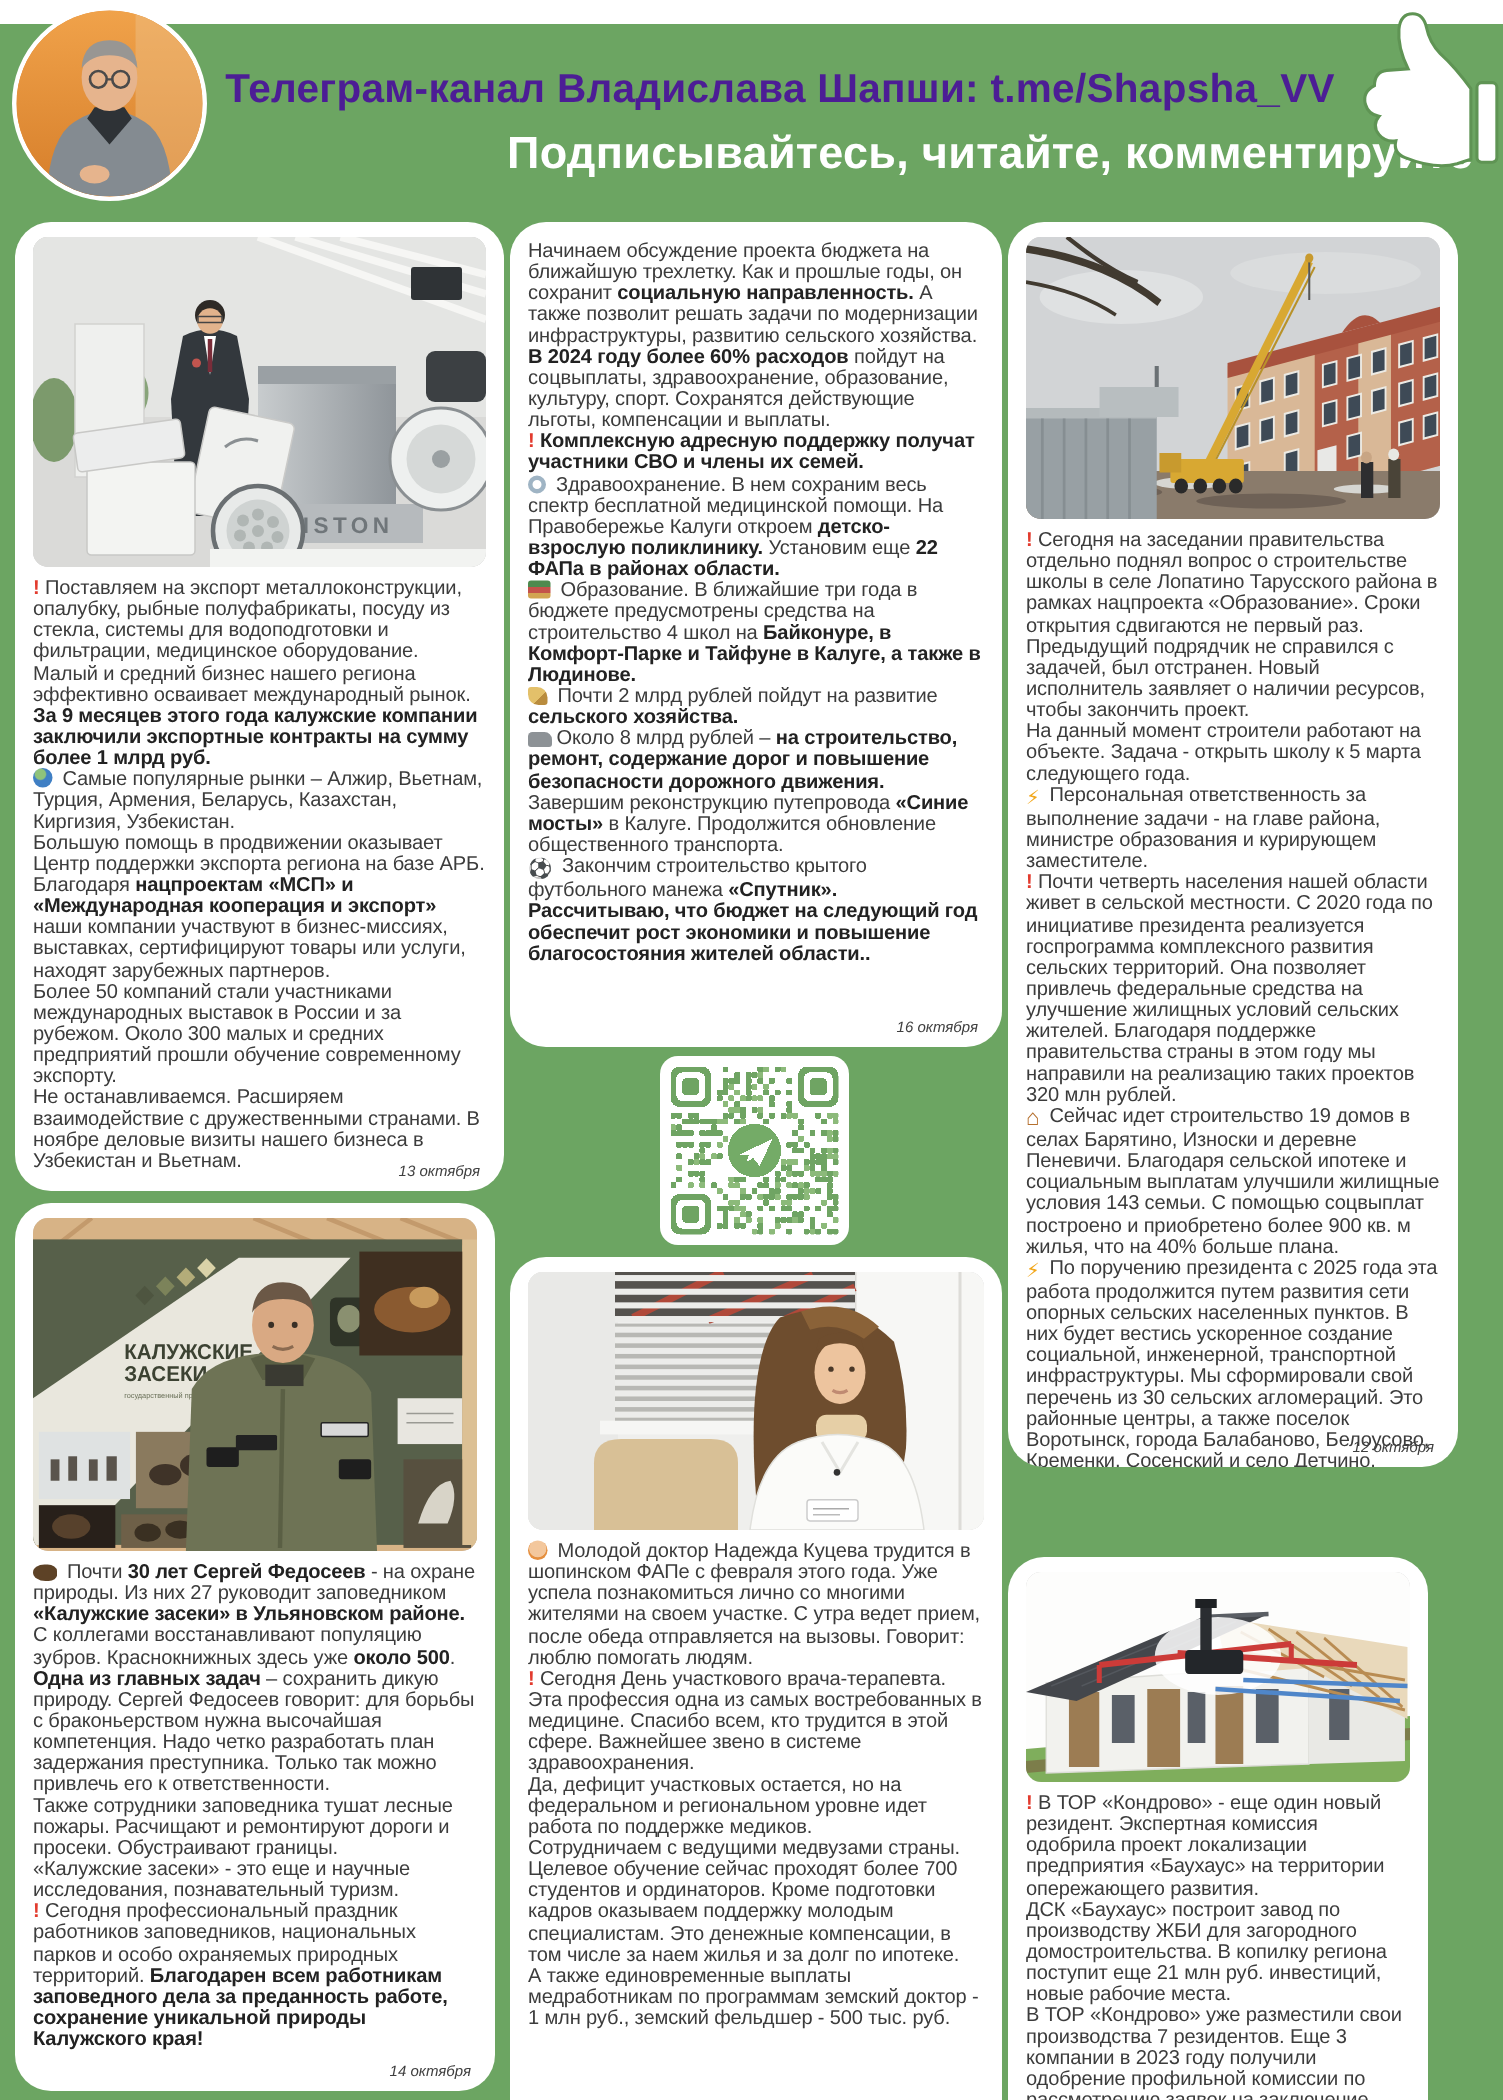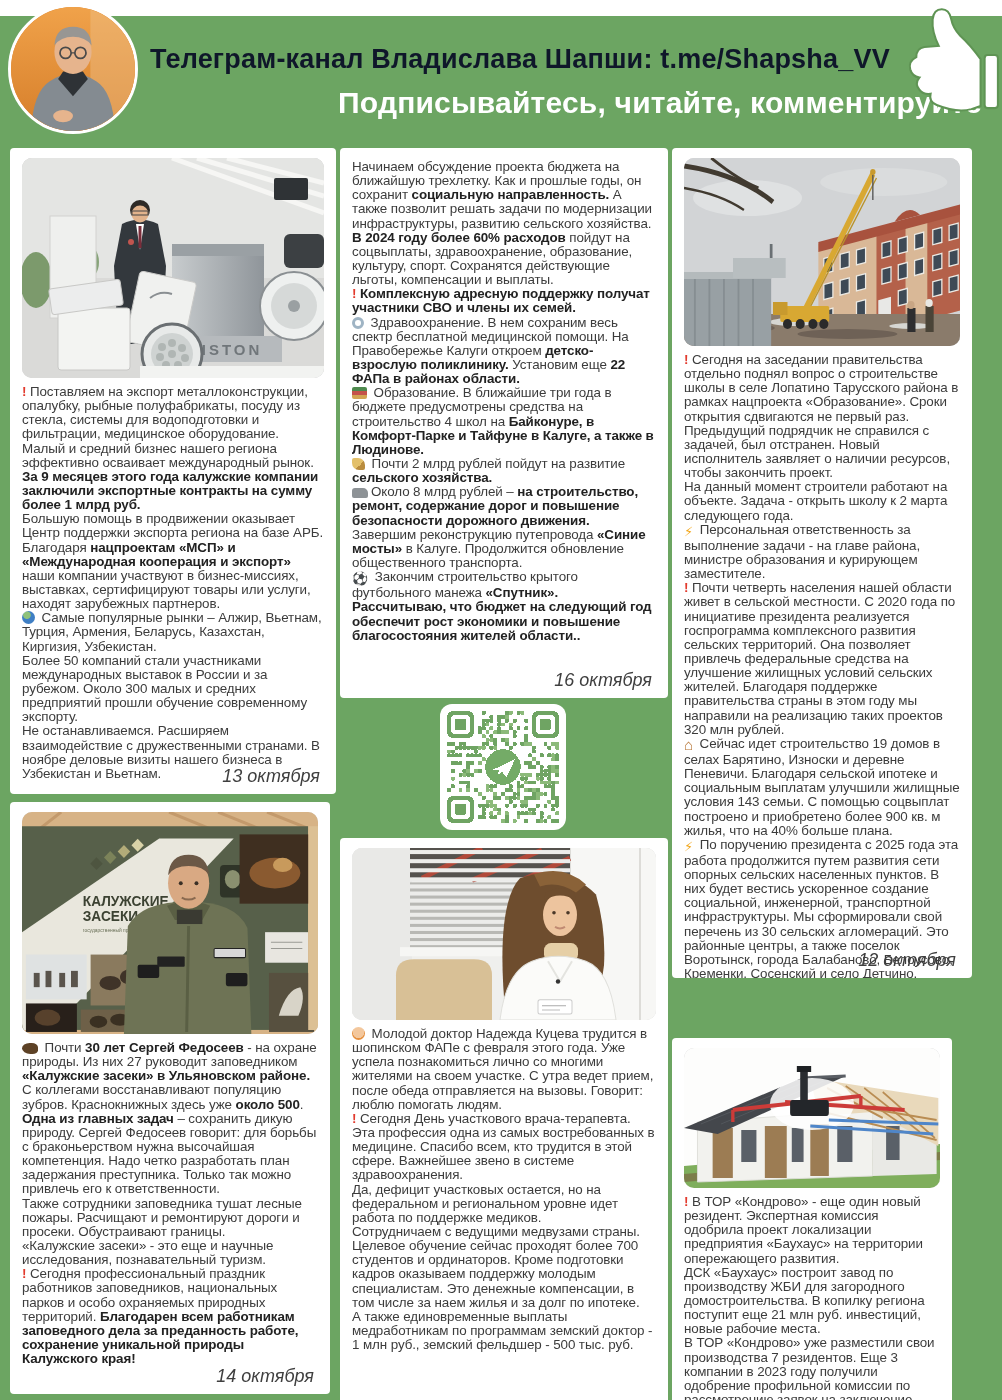--- a/index.html
+++ b/index.html
@@ -10,7 +10,7 @@
           overflow:hidden;border:3px solid #fff;box-sizing:border-box;background:#e08a32;z-index:3;}
   .avatar svg{display:block;width:100%;height:100%;}
   .t1{position:absolute;left:140px;top:44px;width:760px;text-align:center;
-      font-size:27px;font-weight:bold;color:#0f172a;letter-spacing:.2px;}
+      font-size:27px;font-weight:bold;color:#4c1d95;letter-spacing:.2px;}
   .t2{position:absolute;left:330px;top:86px;width:660px;text-align:center;
       font-size:30px;font-weight:bold;color:#ffffff;letter-spacing:.2px;}
   .thumb{position:absolute;right:0;top:0;width:102px;height:126px;z-index:3;}

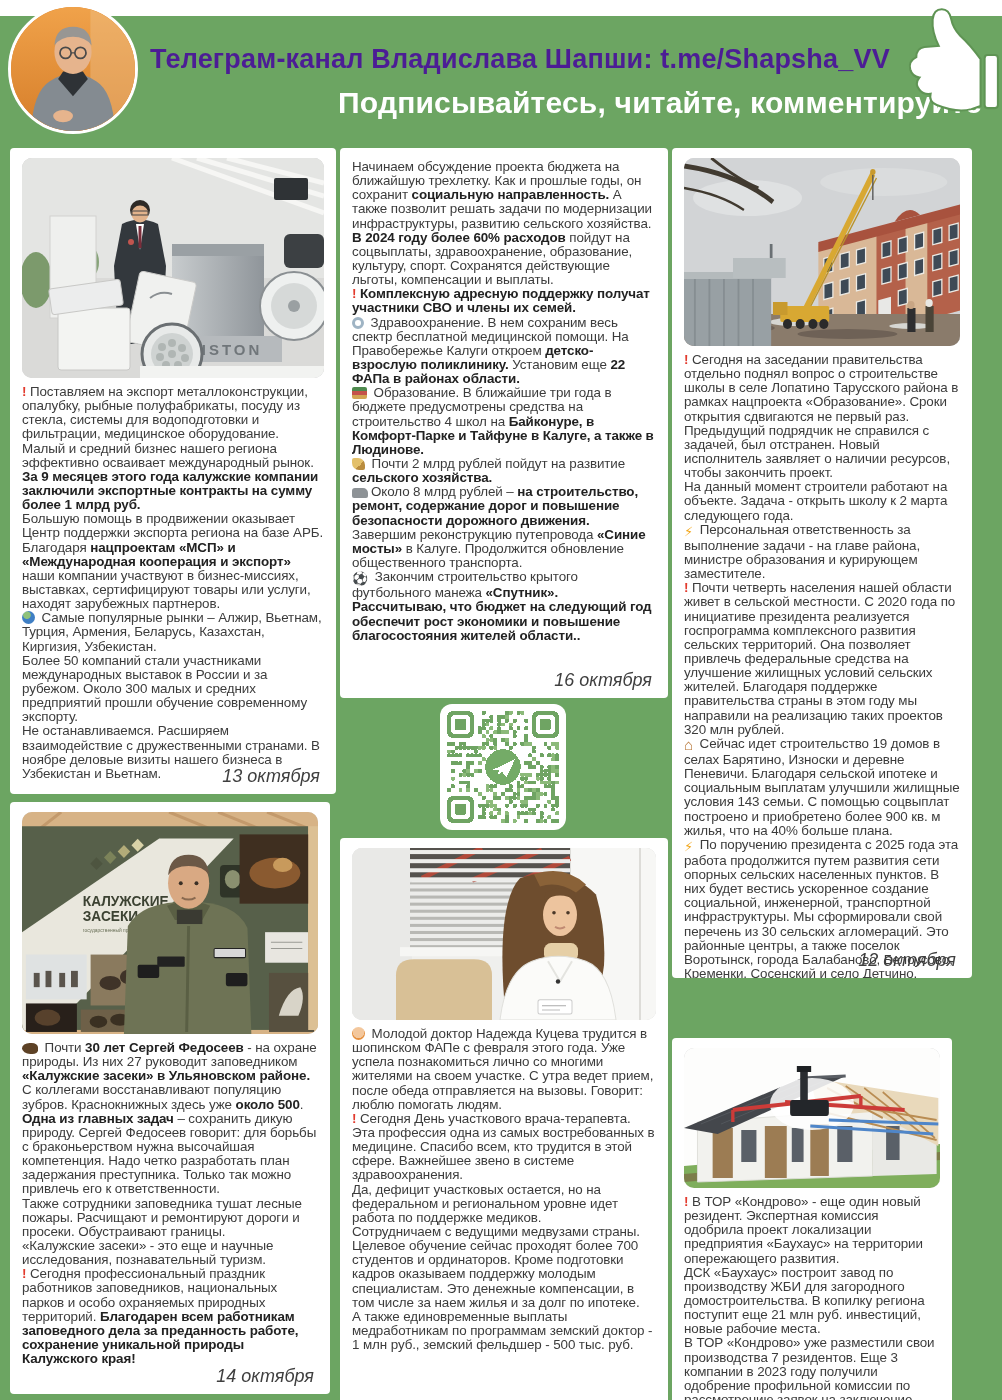--- a/index.html
+++ b/index.html
@@ -14,7 +14,7 @@
   .t2{position:absolute;left:330px;top:86px;width:660px;text-align:center;
       font-size:30px;font-weight:bold;color:#ffffff;letter-spacing:.2px;}
   .thumb{position:absolute;right:0;top:0;width:102px;height:126px;z-index:3;}
-  .card{position:absolute;background:#fff;border-radius:4px;padding:8px 12px 26px 12px;
+  .card{position:absolute;background:#fff;border-radius:24px;padding:8px 12px 26px 12px;
         box-sizing:border-box;overflow:hidden;}
   .photo{border-radius:10px;overflow:hidden;margin:2px 0 7px 0;background:#ccc;}
   .photo svg{display:block;width:100%;height:100%;}

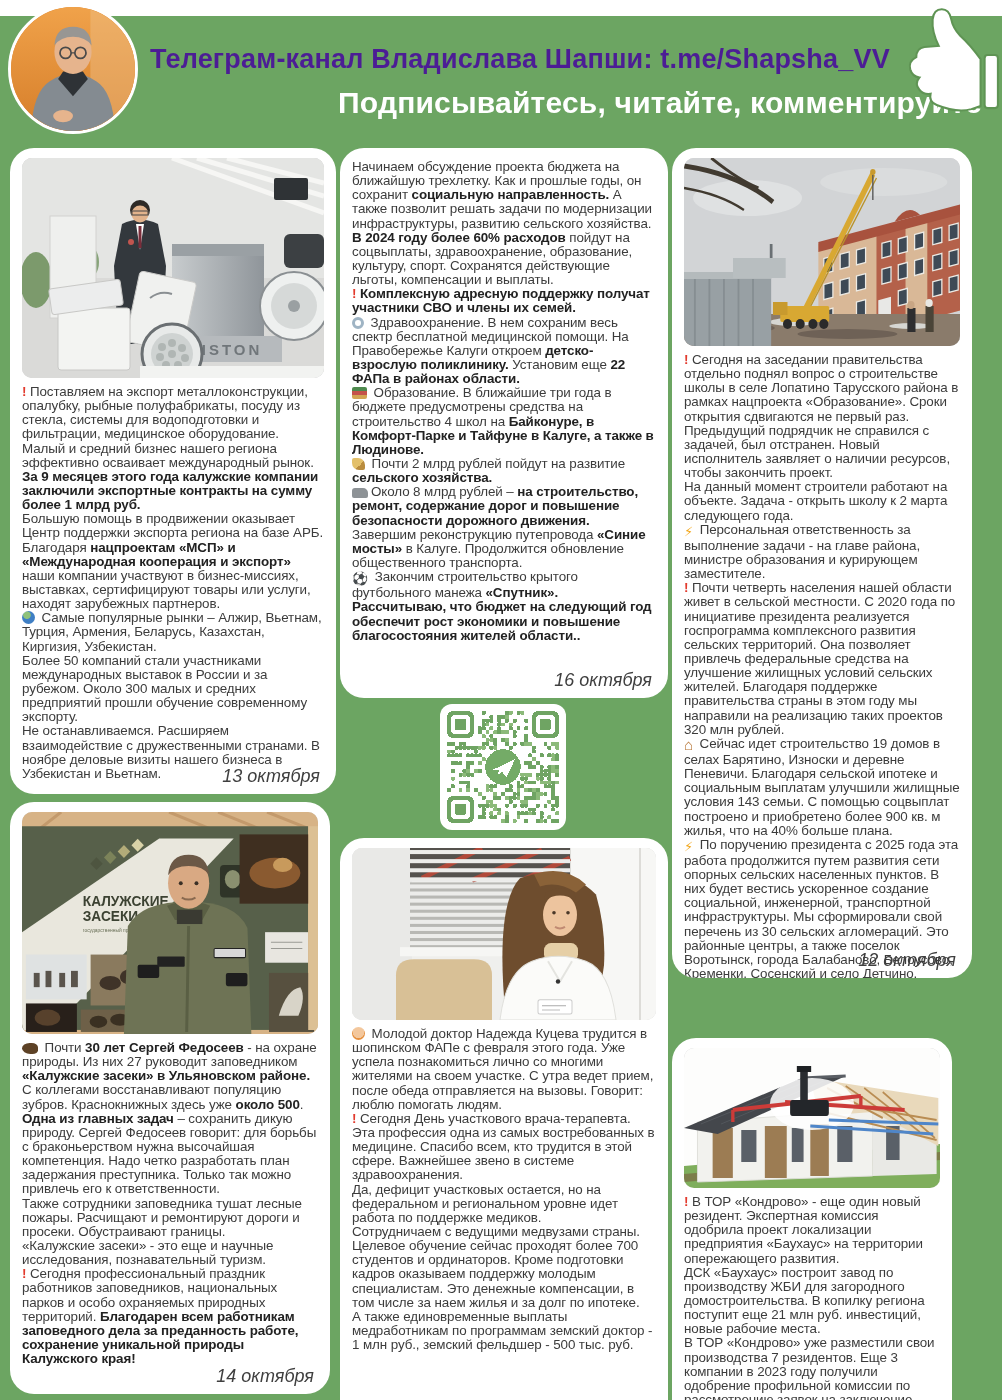--- a/index.html
+++ b/index.html
@@ -650,7 +650,7 @@
     </div>
     <div class="body">
         <div class="para"><span class="red">! </span><span>Сегодня на заседании правительства отдельно поднял вопрос о строительстве школы в селе Лопатино Тарусского района в рамках нацпроекта «Образование». Сроки открытия сдвигаются не первый раз. Предыдущий подрядчик не справился с задачей, был отстранен. Новый исполнитель заявляет о наличии ресурсов, чтобы закончить проект.</span></div>
-        <div class="para"><span>На данный момент строители работают на объекте. Задача - открыть школу к 2 марта следующего года.</span></div>
+        <div class="para"><span>На данный момент строители работают на объекте. Задача - открыть школу к 5 марта следующего года.</span></div>
         <div class="para"><span class="pic lightning-icon"></span><span> Персональная ответственность за выполнение задачи - на главе района, министре образования и курирующем заместителе.</span></div>
         <div class="para"><span class="red">! </span><span>Почти четверть населения нашей области живет в сельской местности. С 2020 года по инициативе президента реализуется госпрограмма комплексного развития сельских территорий. Она позволяет привлечь федеральные средства на улучшение жилищных условий сельских жителей. Благодаря поддержке правительства страны в этом году мы направили на реализацию таких проектов 320 млн рублей.</span></div>
         <div class="para"><span class="pic house-icon"></span><span> Сейчас идет строительство 19 домов в селах Барятино, Износки и деревне Пеневичи. Благодаря сельской ипотеке и социальным выплатам улучшили жилищные условия 143 семьи. С помощью соцвыплат построено и приобретено более 900 кв. м жилья, что на 40% больше плана.</span></div>

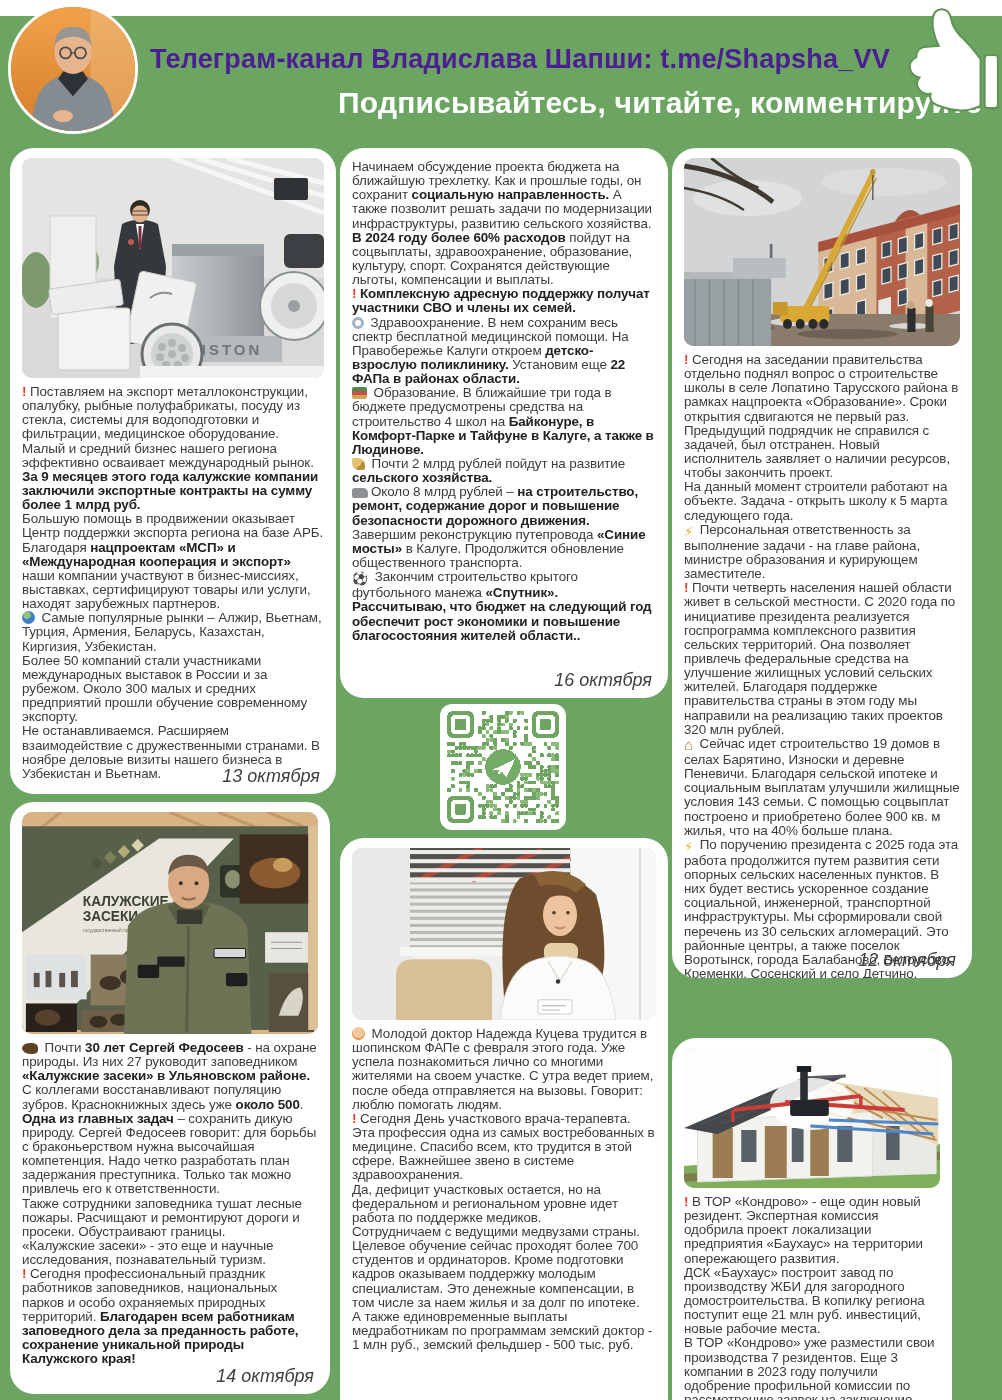--- a/index.html
+++ b/index.html
@@ -138,8 +138,8 @@
     <div class="body">
         <div class="para"><span class="red">! </span><span>Поставляем на экспорт металлоконструкции, опалубку, рыбные полуфабрикаты, посуду из стекла, системы для водоподготовки и фильтрации, медицинское оборудование. Малый и средний бизнес нашего региона эффективно осваивает международный рынок.</span></div>
         <div class="para"><span class="bold">За 9 месяцев этого года калужские компании заключили экспортные контракты на сумму более 1 млрд руб.</span></div>
+        <div class="para"><span class="pic globe-icon"></span><span> Самые популярные рынки – Алжир, Вьетнам, Турция, Армения, Беларусь, Казахстан, Киргизия, Узбекистан.</span></div>
         <div class="para"><span>Большую помощь в продвижении оказывает Центр поддержки экспорта региона на базе АРБ. Благодаря </span><span class="bold">нацпроектам «МСП» и «Международная кооперация и экспорт»</span><span> наши компании участвуют в бизнес-миссиях, выставках, сертифицируют товары или услуги, находят зарубежных партнеров.</span></div>
-        <div class="para"><span class="pic globe-icon"></span><span> Самые популярные рынки – Алжир, Вьетнам, Турция, Армения, Беларусь, Казахстан, Киргизия, Узбекистан.</span></div>
         <div class="para"><span>Более 50 компаний стали участниками международных выставок в России и за рубежом. Около 300 малых и средних предприятий прошли обучение современному экспорту.</span></div>
         <div class="para"><span>Не останавливаемся. Расширяем взаимодействие с дружественными странами. В ноябре деловые визиты нашего бизнеса в Узбекистан и Вьетнам.</span></div>
       </div>

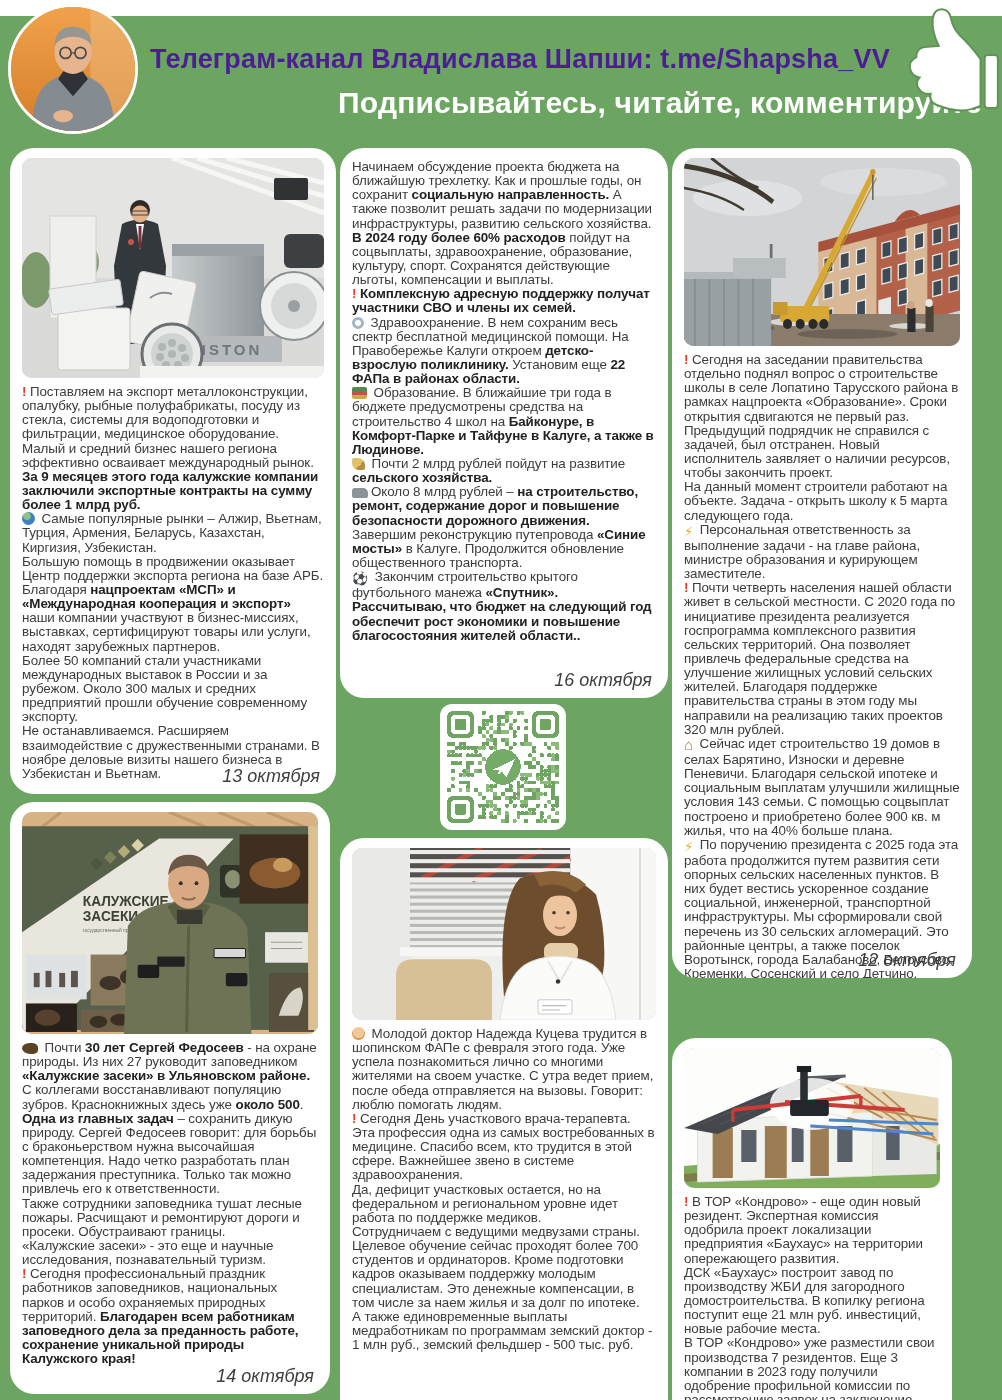--- a/index.html
+++ b/index.html
@@ -22,7 +22,7 @@
   .para{margin:0;}
   .bold{font-weight:bold;color:#222;}
   .red{color:#E23B2E;font-weight:bold;}
-  .date{position:absolute;right:16px;bottom:7px;font-style:italic;font-size:18px;color:#3f3f3f;margin-top:25px;}
+  .date{position:absolute;right:16px;bottom:7px;font-style:italic;font-size:10px;color:#3f3f3f;margin-top:25px;}
   .qrcard{position:absolute;left:440px;top:704px;width:126px;height:126px;background:#fff;
           border-radius:12px;padding:7px;box-sizing:border-box;}
   .qrcard svg{display:block;width:100%;height:100%;}

